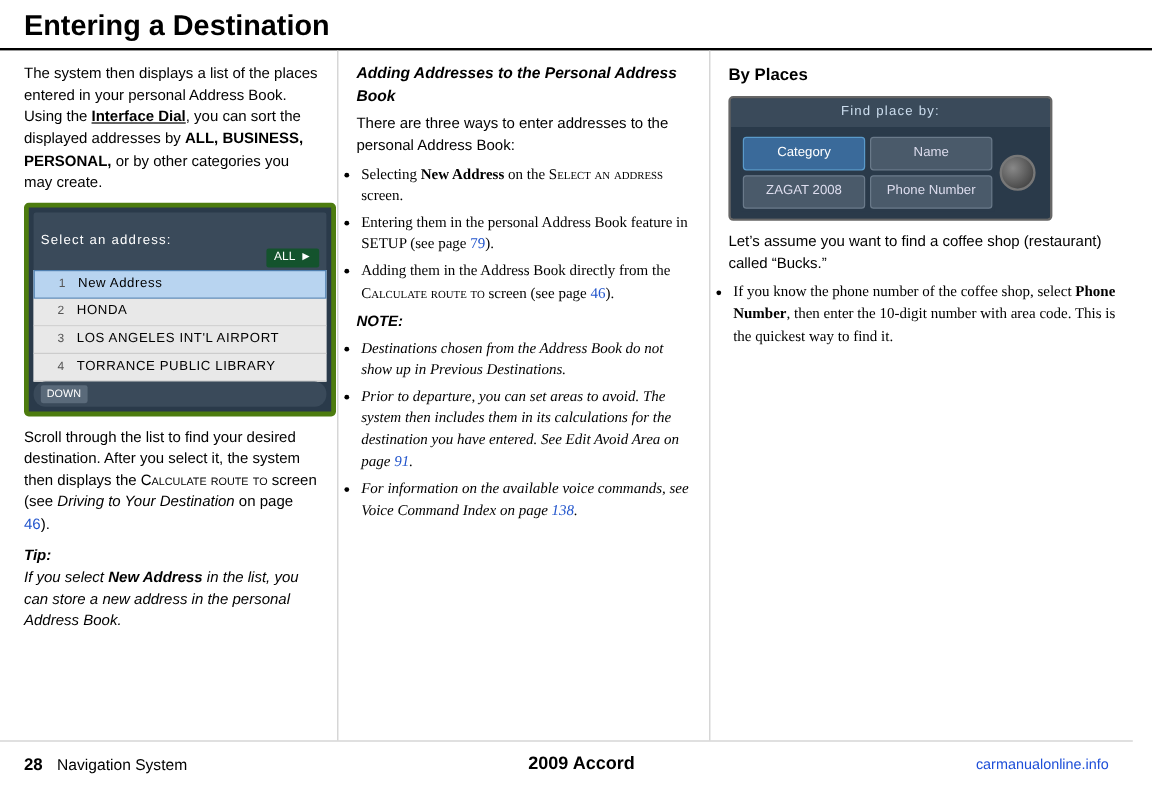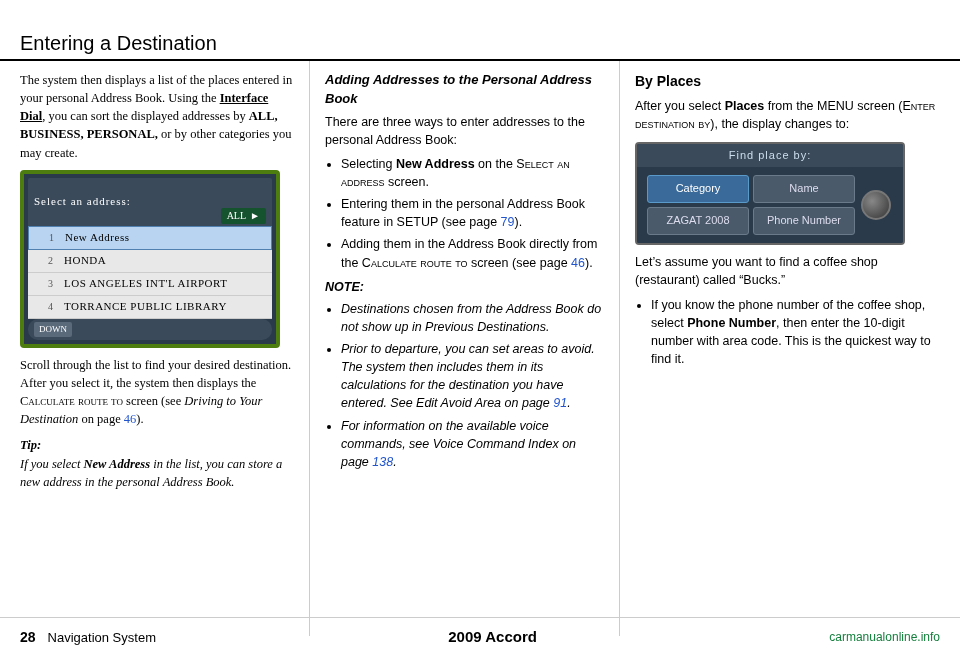--- a/index.html
+++ b/index.html
@@ -20,9 +20,8 @@
       border-bottom: 2px solid #000;
     }
     .page-header h1 {
-      font-size: 20px;
-      font-weight: normal;
-      margin-top: 24px;
+      font-size: 24px;
+      font-weight: bold;
     }
 
     

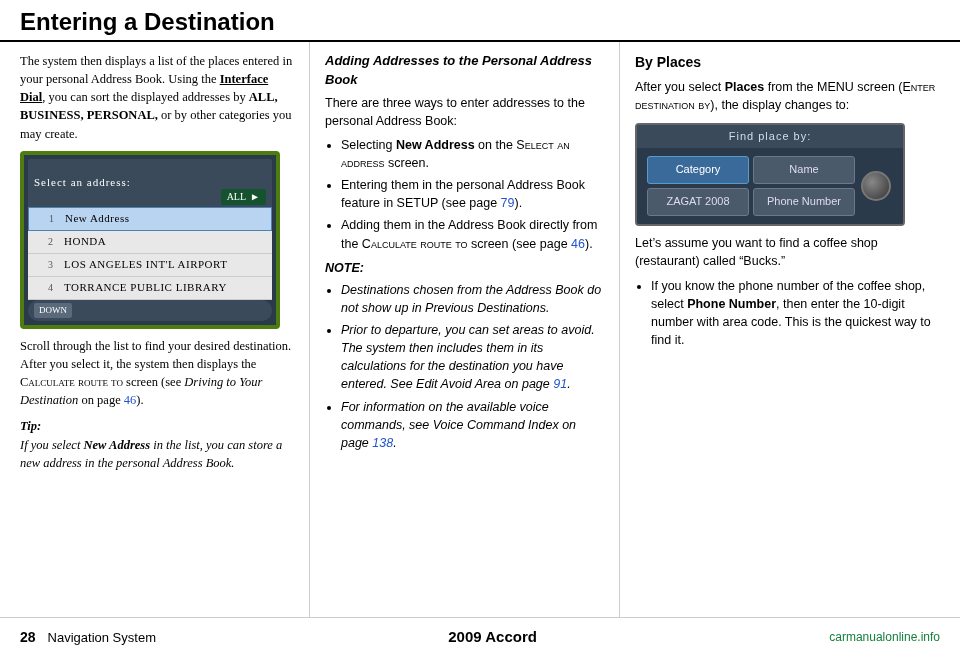--- a/index.html
+++ b/index.html
@@ -34,12 +34,11 @@
 
     
     .col-left {
-      width: 310px;
+      width: 282px;
       padding: 10px 15px 10px 20px;
       border-right: 1px solid #ccc;
       font-size: 12.5px;
       line-height: 1.45;
-      font-family: Liberation Serif, serif;
     }
 
     

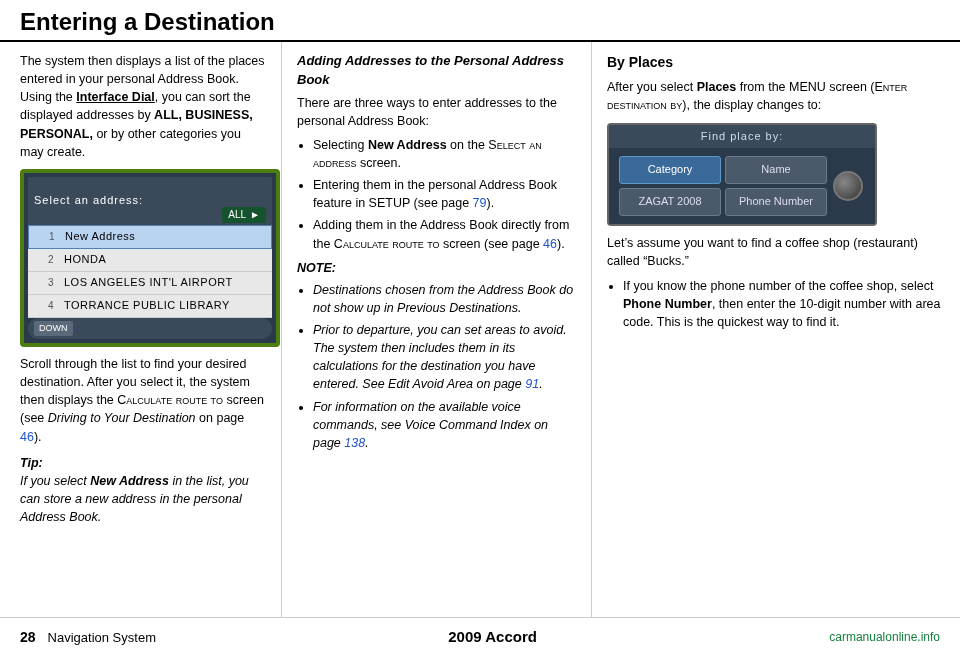--- a/index.html
+++ b/index.html
@@ -336,9 +336,6 @@
     <p>
       <strong style="font-size:14px;">By Places</strong>
     </p>
-    <p>
-      <span>After you select </span><strong>Places</strong><span> from the MENU screen (</span><span class="small-caps">Enter destination by</span><span>), the display changes to:</span>
-    </p>
 
     <div class="find-place-screen">
       <div class="find-place-titlebar">Find place by:</div>

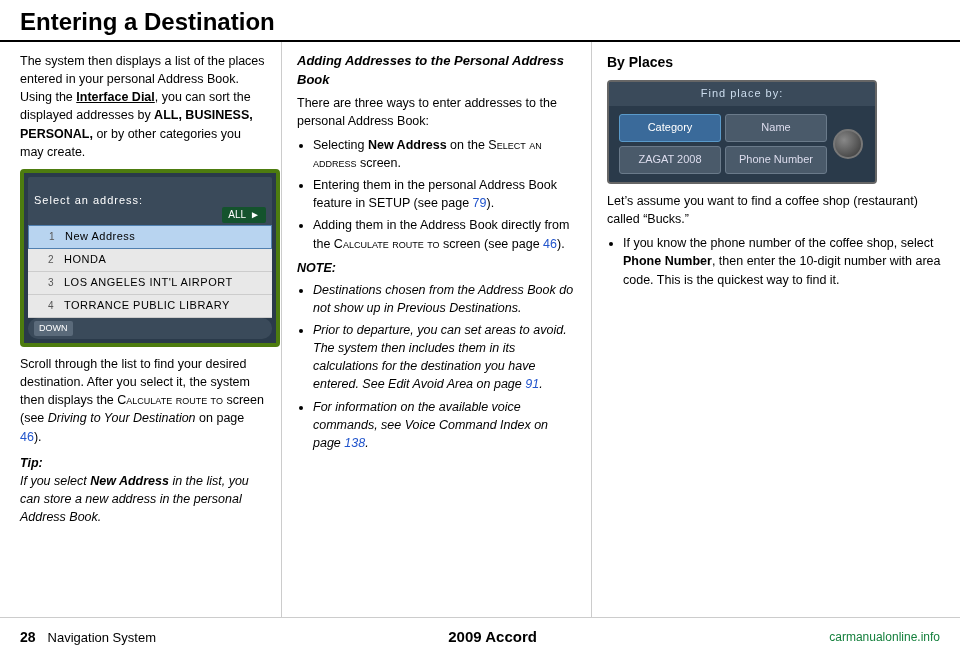--- a/index.html
+++ b/index.html
@@ -202,7 +202,7 @@
     .note-title { font-style: italic; font-weight: bold; margin: 6px 0 3px; }
 
     p { margin-bottom: 6px; }
-    ul { margin: 4px 0 6px 16px; }
+    ul { margin: 4px 0 6px 4px; font-family: Liberation Serif, serif; }
     ul li { margin-bottom: 4px; }
 
     

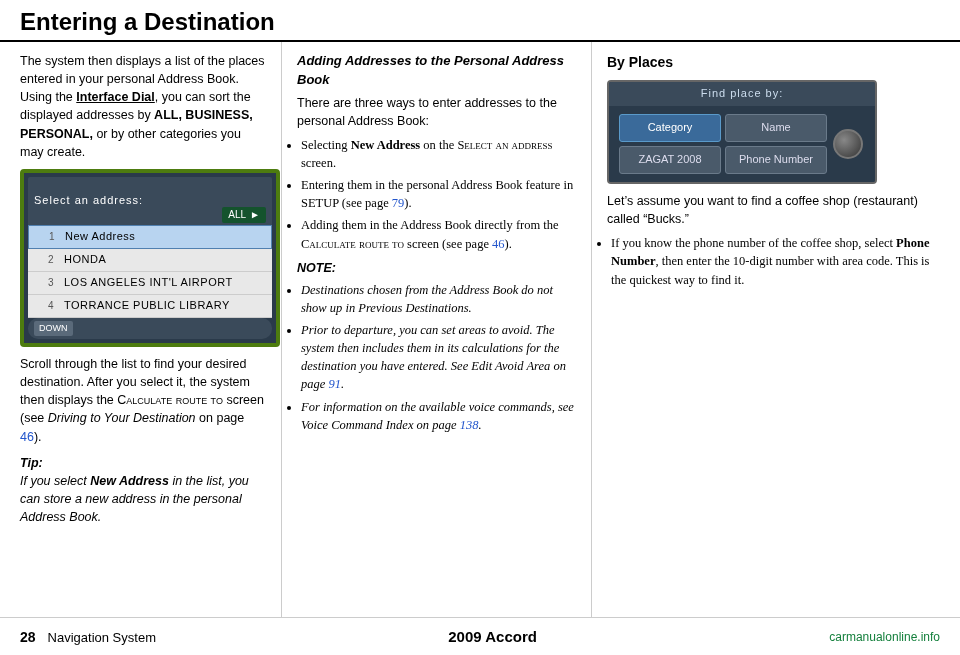--- a/index.html
+++ b/index.html
@@ -210,7 +210,7 @@
       position: absolute;
       bottom: 0;
       left: 0;
-      right: 0;
+      right: 16px;
       height: 38px;
       border-top: 1px solid #ccc;
       display: flex;

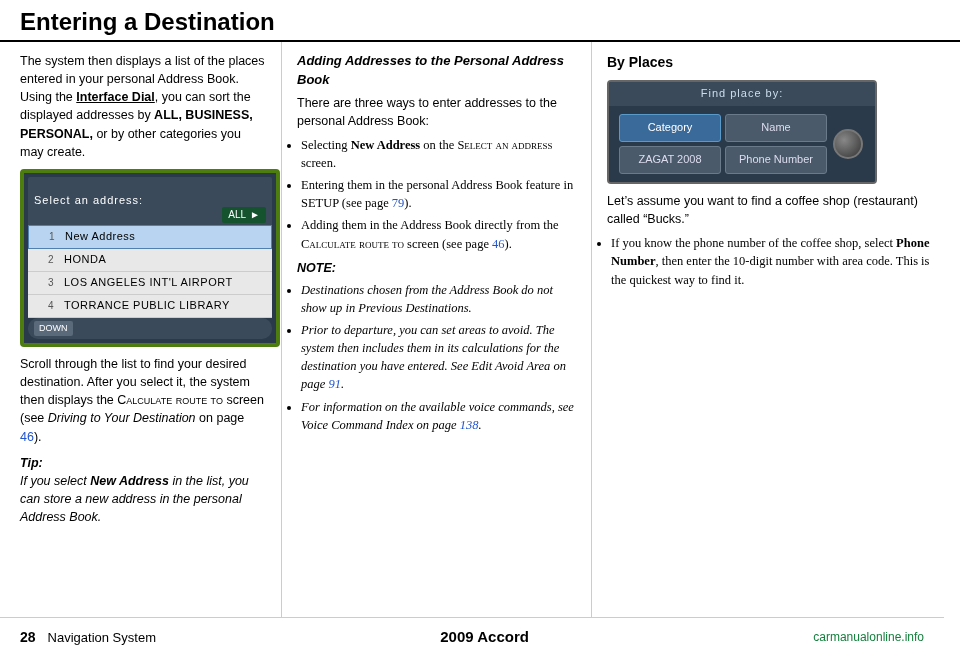--- a/index.html
+++ b/index.html
@@ -237,7 +237,7 @@
     }
     .footer-logo {
       font-size: 12px;
-      color: #15803d;
+      color: #1d4ed8;
     }
 
     

